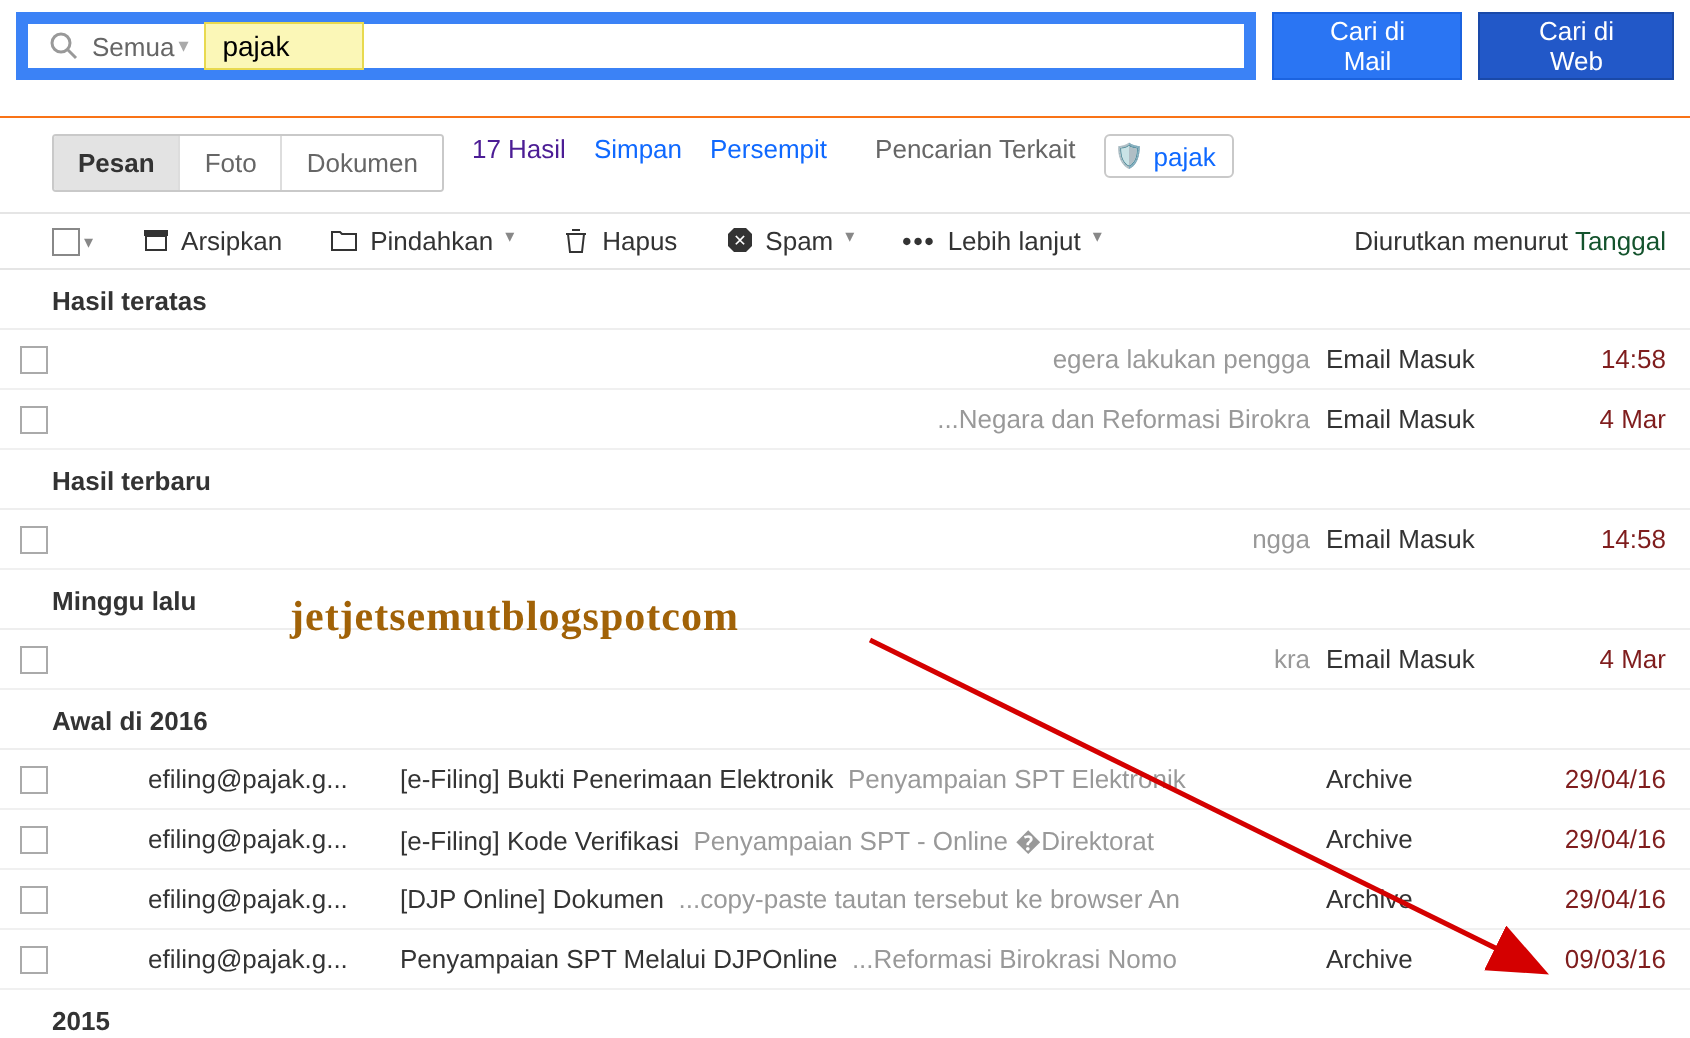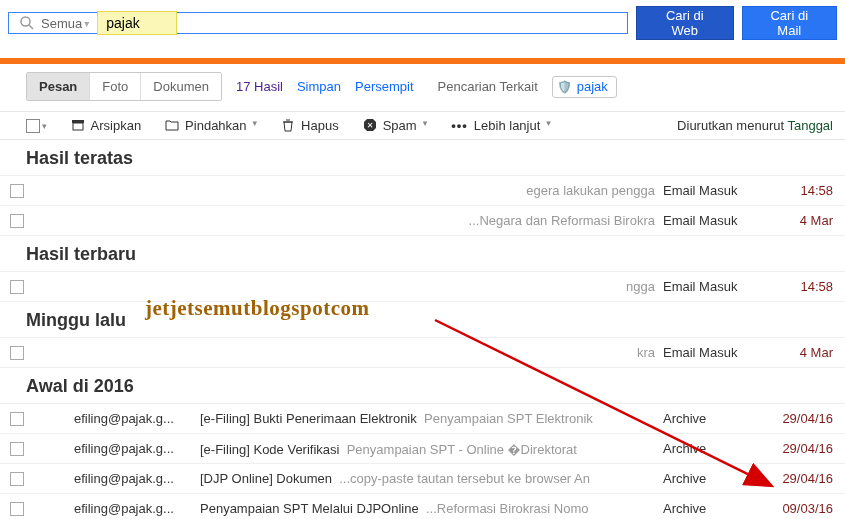--- a/index.html
+++ b/index.html
@@ -7,7 +7,7 @@
 
   
   .search-row { display: flex; align-items: center; padding: 6px 8px 10px 8px; }
-  .search-box { flex: 0 0 620px; height: 22px; border: 1px solid #3b82f6; display: flex; align-items: center; background: #fff; }
+  .search-box { flex: 0 0 620px; height: 34px; border: 6px solid #3b82f6; display: flex; align-items: center; background: #fff; }
   .search-box .mag { width: 16px; height: 16px; margin: 0 6px 0 10px; color: #888; }
   .search-scope { color: #666; font-size: 13px; padding-right: 4px; cursor: pointer; display: flex; align-items: center; }
   .search-scope .chev { margin-left: 2px; color: #aaa; font-size: 10px; }

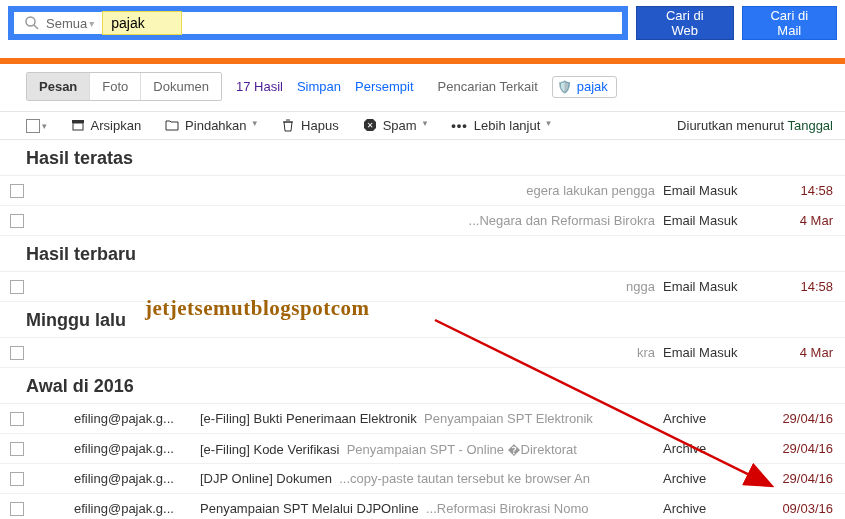--- a/index.html
+++ b/index.html
@@ -75,8 +75,8 @@
       <input class="search-input" value="pajak" style="">
     </div>
   </div>
+  <button class="btn-blue primary">Cari di Mail</button>
   <button class="btn-blue web">Cari di Web</button>
-  <button class="btn-blue primary">Cari di Mail</button>
 </div>
 
 <div class="filter-row">

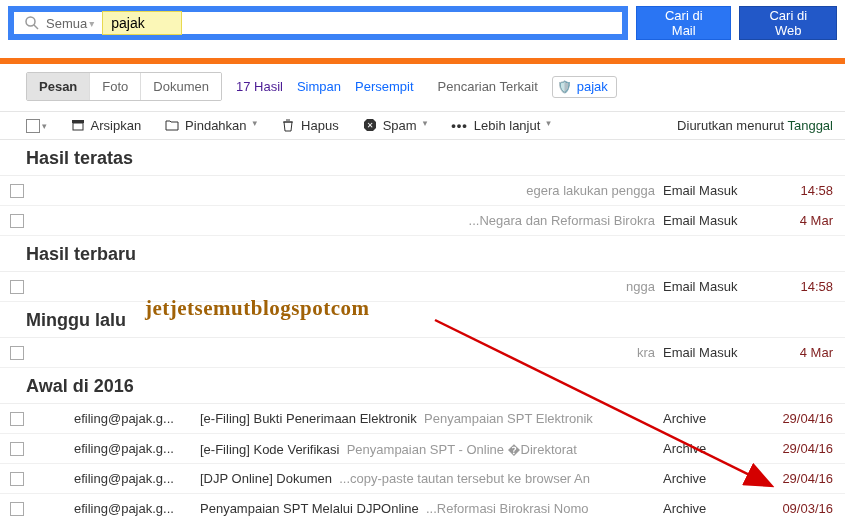--- a/index.html
+++ b/index.html
@@ -18,7 +18,7 @@
   .btn-blue.web { background: #2258c8; border-color: #1a49a8; }
 
   
-  .filter-row { display: flex; align-items: center; padding: 8px 10px 10px 26px; gap: 14px; font-size: 13px; border-top: 6px solid #f97316; margin-top: 8px; }
+  .filter-row { display: flex; align-items: flex-start; padding: 8px 10px 10px 26px; gap: 14px; font-size: 13px; border-top: 1px solid #f97316; margin-top: 8px; }
   .tabs { display: flex; border: 1px solid #c9c9c9; border-radius: 2px; overflow: hidden; }
   .tab { padding: 6px 12px; background: #fff; color: #666; cursor: pointer; border-right: 1px solid #ddd; }
   .tab:last-child { border-right: none; }

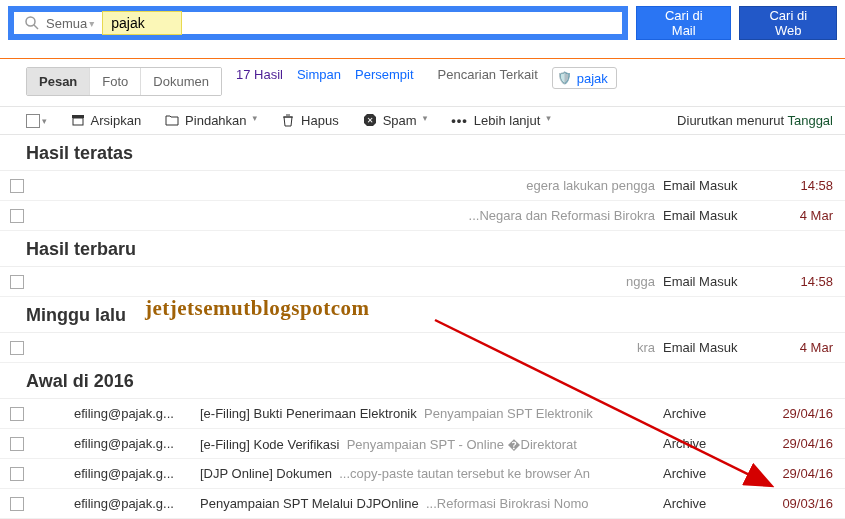--- a/index.html
+++ b/index.html
@@ -42,7 +42,7 @@
 
   
   .list { }
-  .section-hdr { padding: 8px 12px 6px 26px; font-weight: bold; color: #333; border-bottom: 1px solid #eee; font-size: 18px; }
+  .section-hdr { padding: 8px 12px 6px 26px; font-weight: bold; color: #333; border-bottom: 1px solid #eee; font-size: 13px; }
   .row { display: flex; align-items: center; padding: 6px 12px 6px 10px; border-bottom: 1px solid #f0f0f0; height: 30px; }
   .row .cb { width: 14px; height: 14px; border: 1px solid #aaa; background: #fff; cursor: pointer; flex: 0 0 14px; }
   .row .from { flex: 0 0 170px; padding-left: 50px; color: #333; white-space: nowrap; overflow: hidden; text-overflow: ellipsis; font-size: 13px; }

